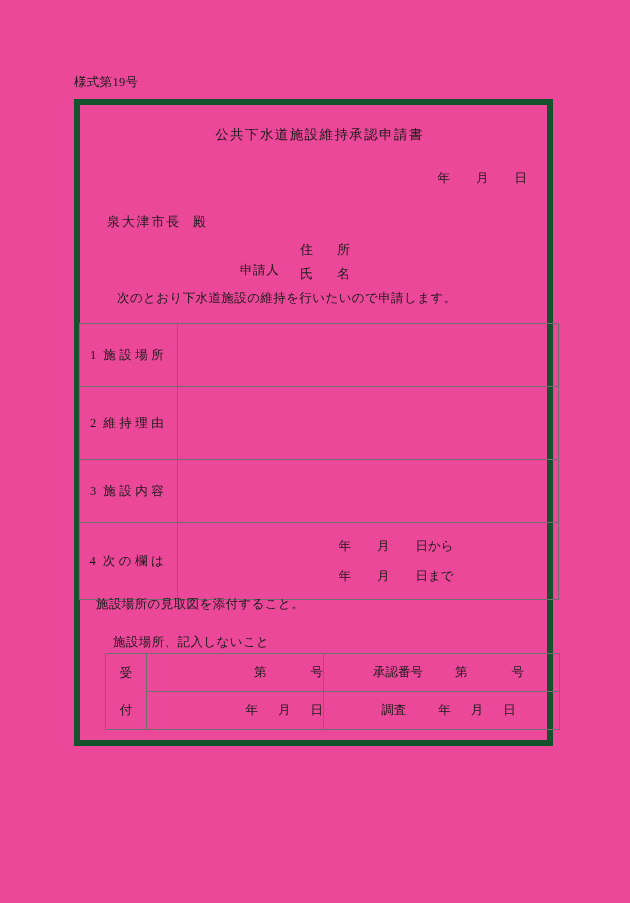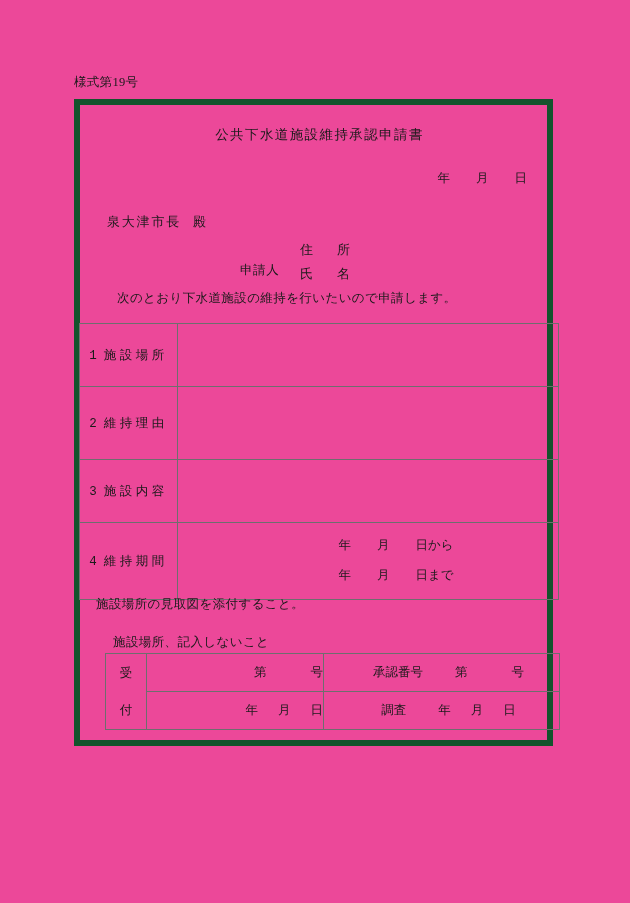--- a/index.html
+++ b/index.html
@@ -134,7 +134,6 @@
     border: 1px solid #6e6e6e;
     padding: 0;
     vertical-align: middle;
-    font-family: Liberation Mono, monospace;
   }
   .main-table td.lbl {
     width: 97px;

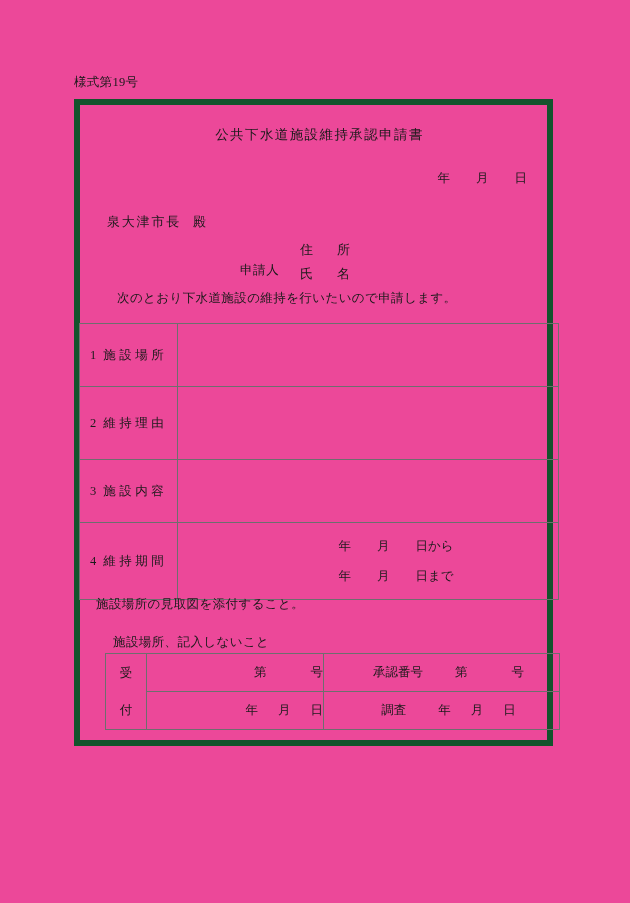--- a/index.html
+++ b/index.html
@@ -263,7 +263,7 @@
           </tr>
           <tr class="tall">
             <td class="lbl">
-              <span class="num">4</span><span class="txt">維持期間</span>
+              <span class="num">4</span><span class="txt">次の欄は</span>
             </td>
             <td class="val">
               <div class="period-lines">

